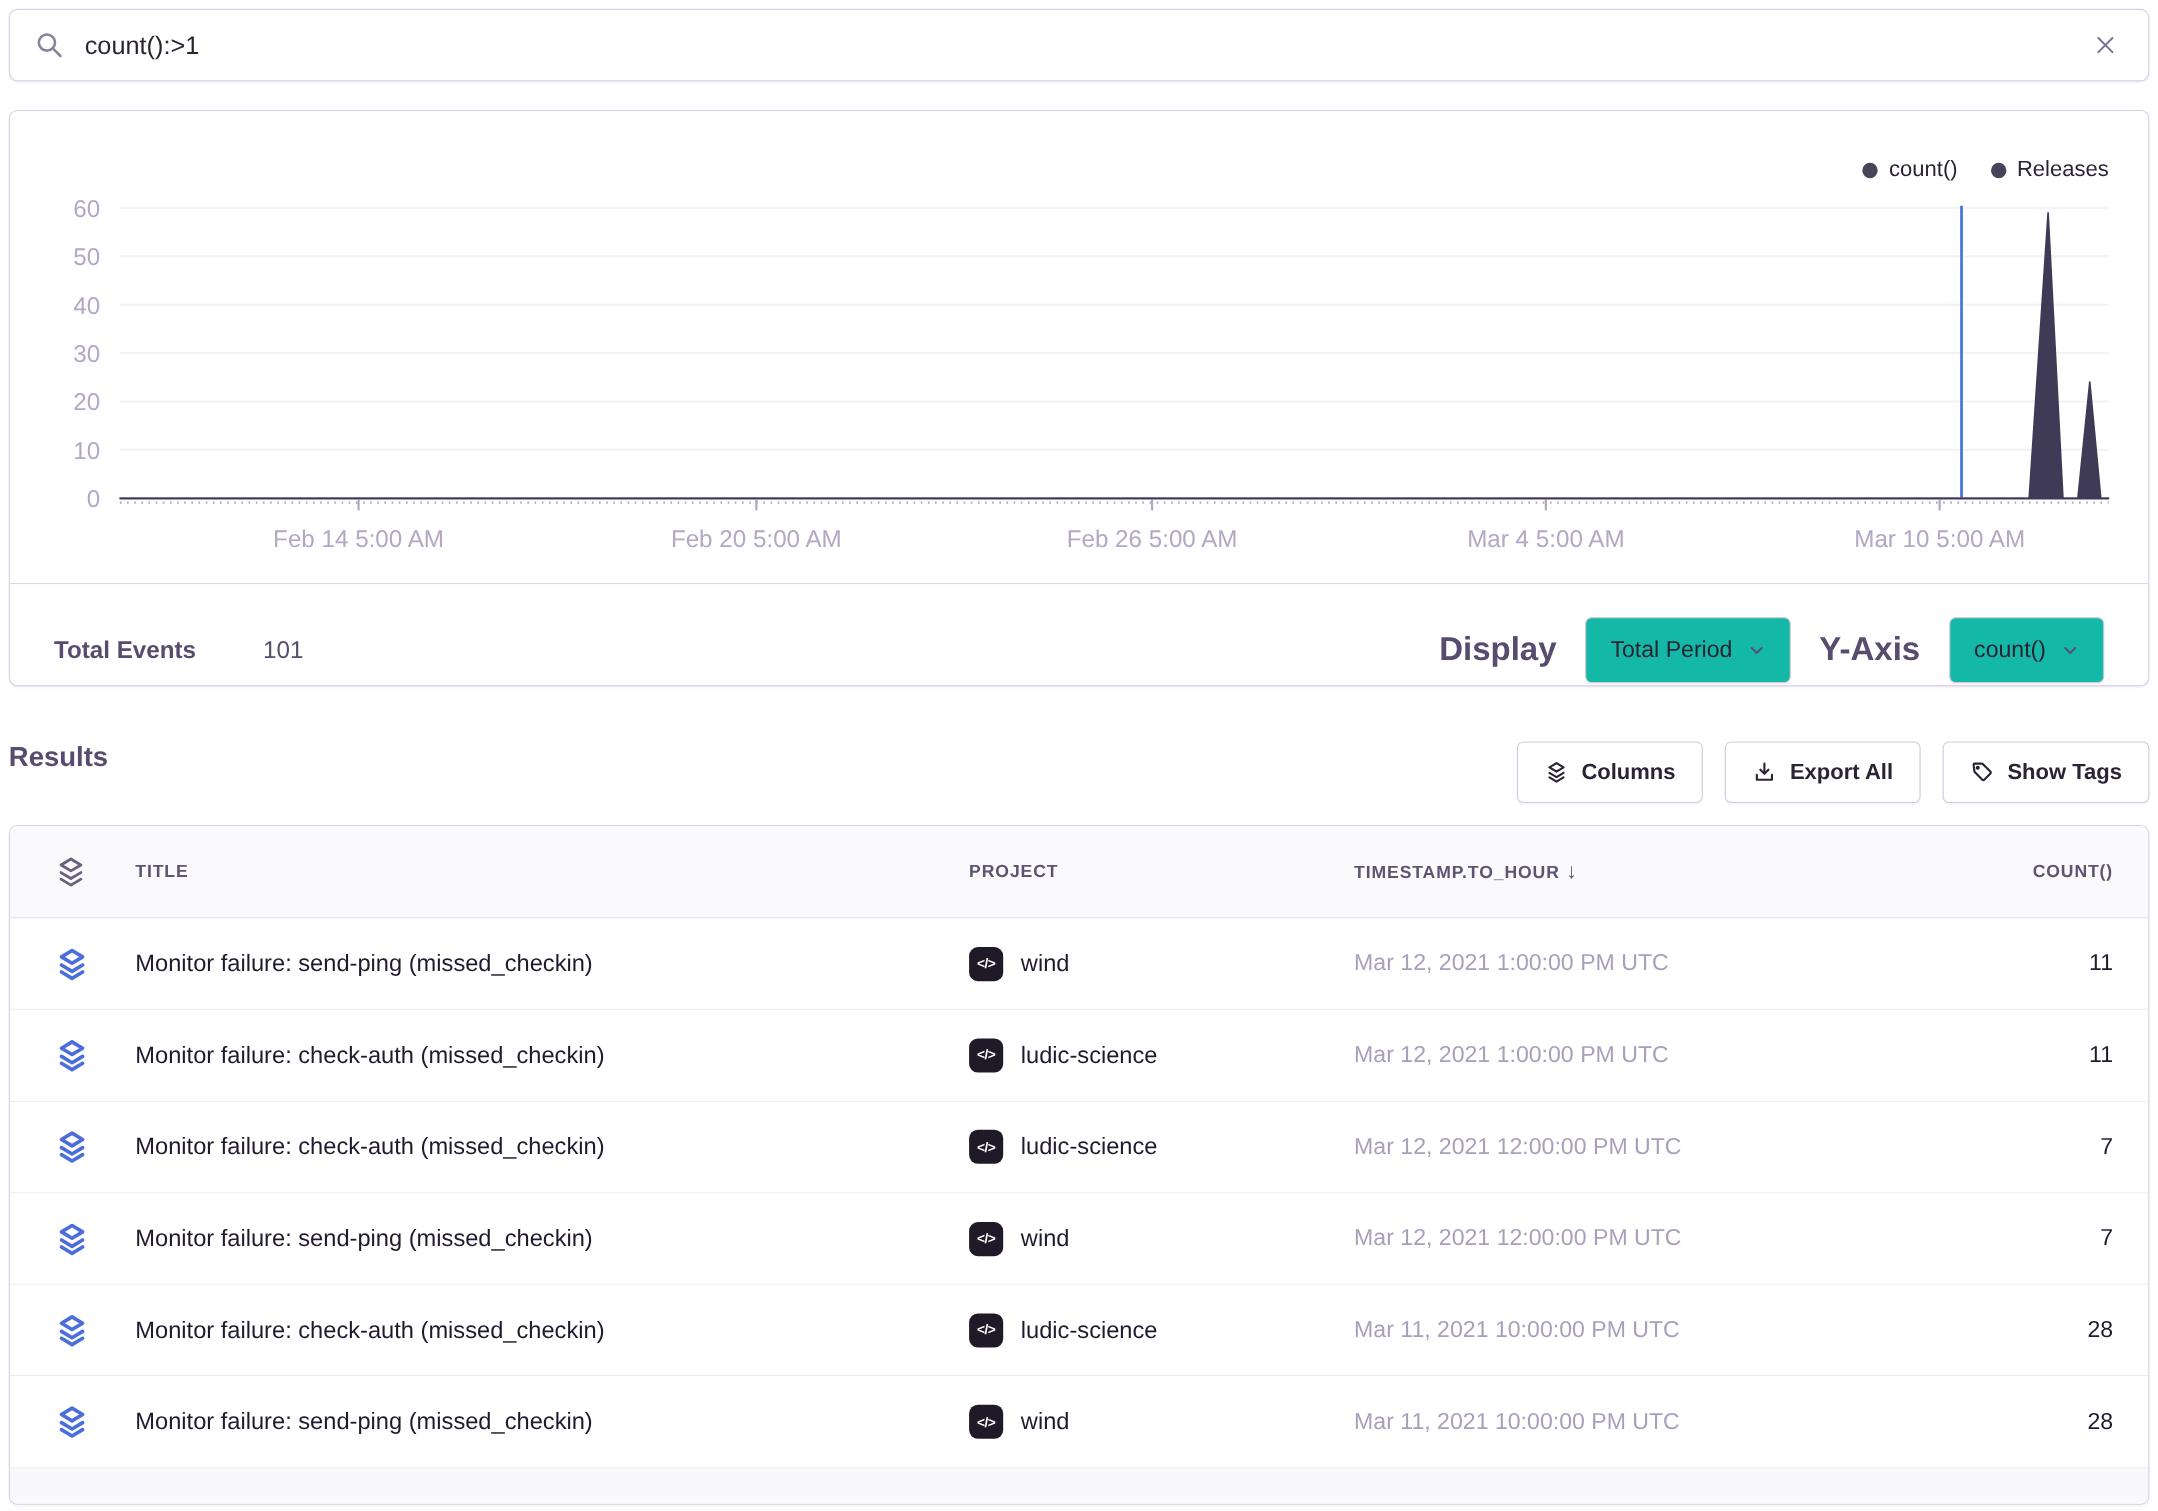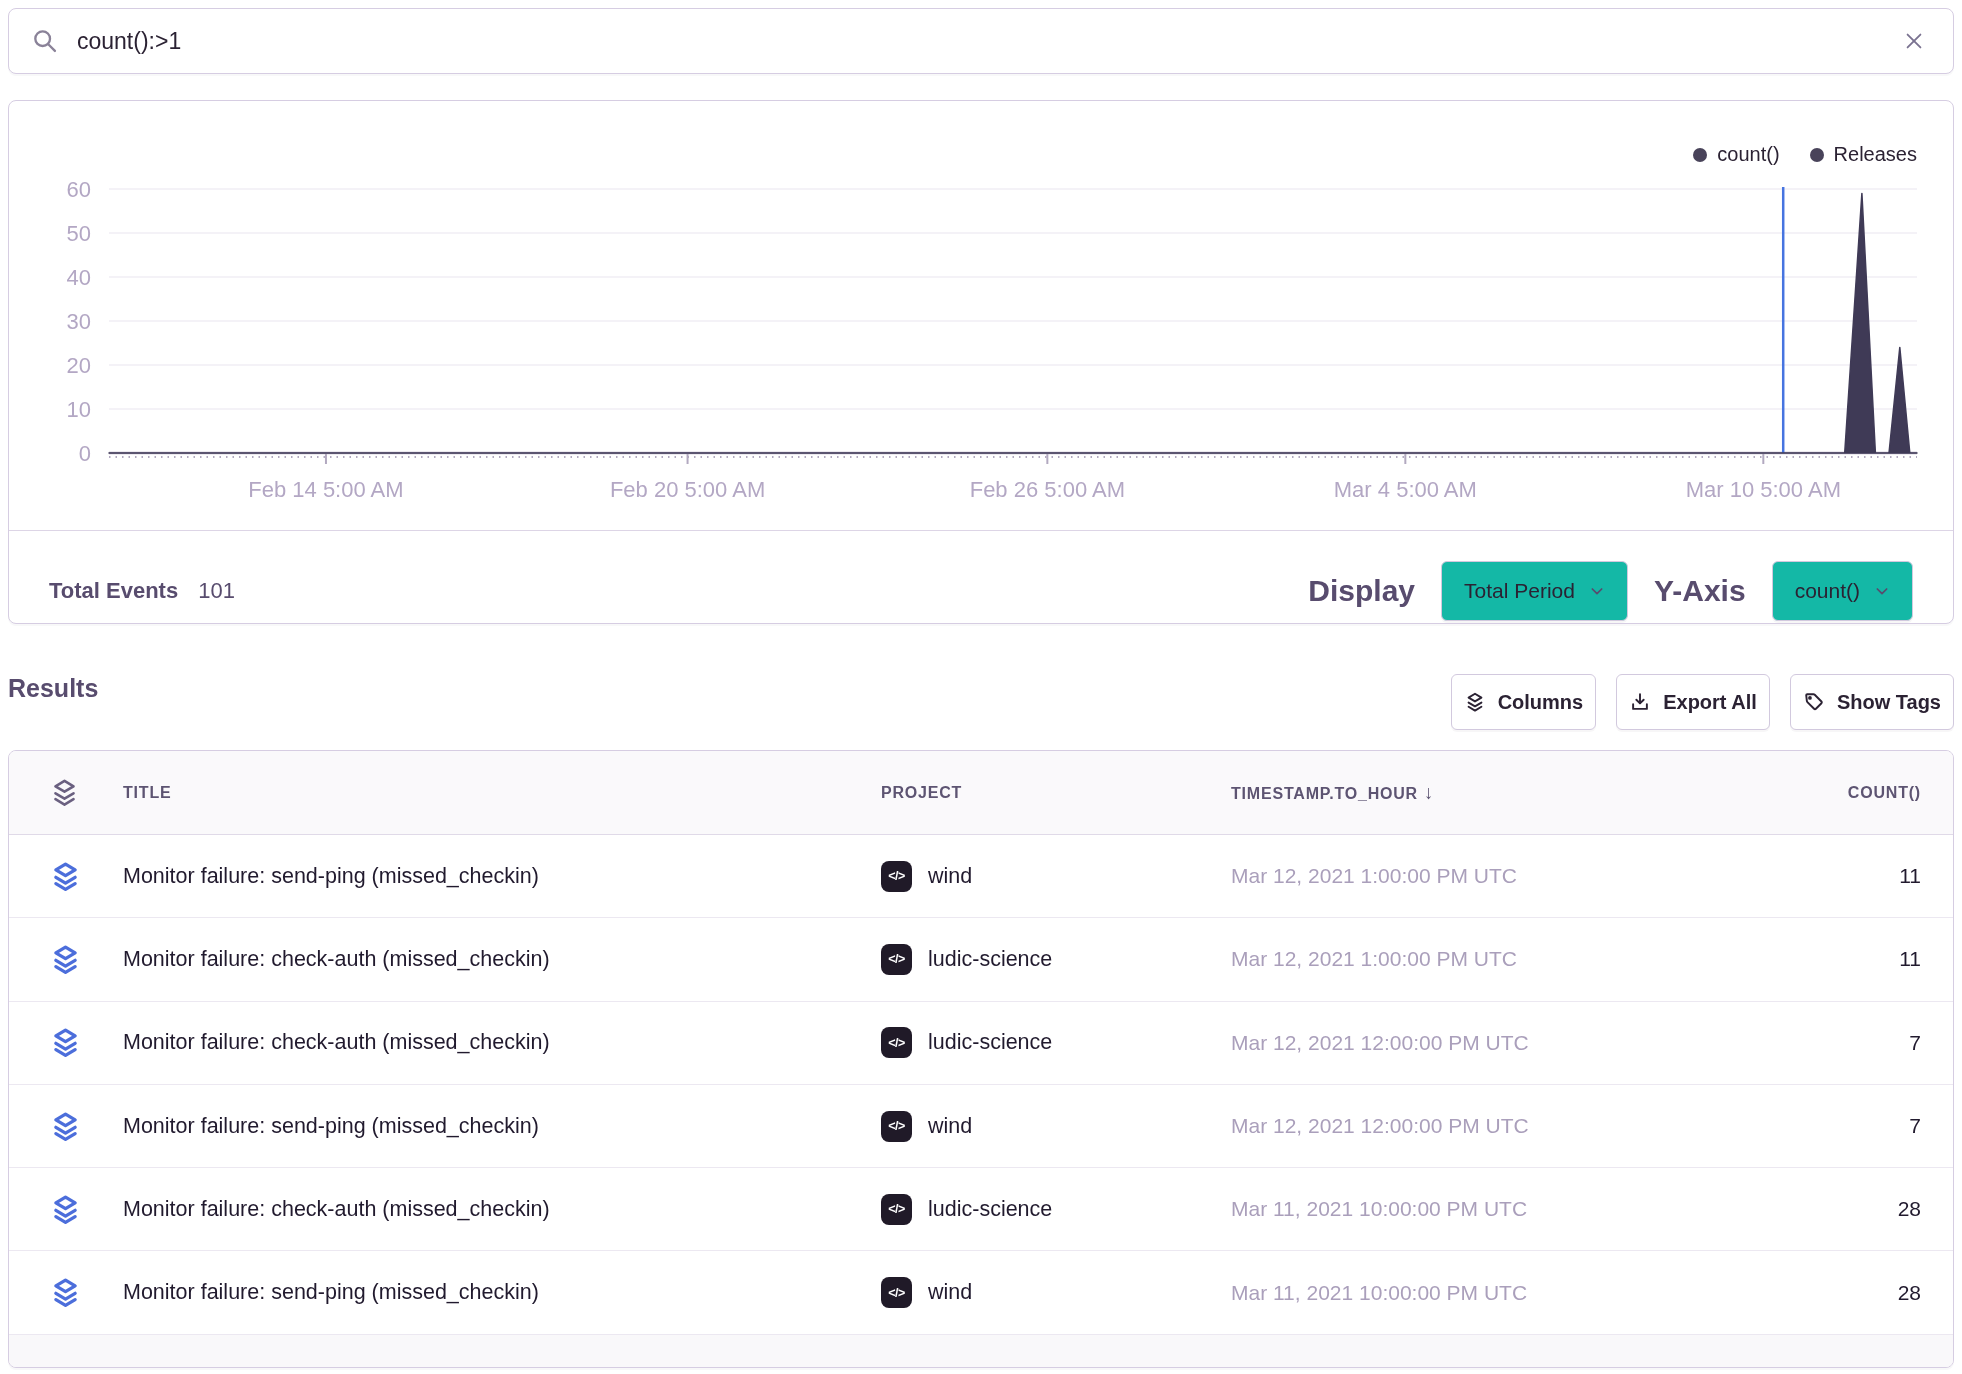--- a/index.html
+++ b/index.html
@@ -31,7 +31,7 @@
                   padding:0 40px; }
   .total-events { display:flex; align-items:baseline; gap:20px; }
   .total-events .lbl { font-size:22px; font-weight:bold; color:#584c6e; }
-  .total-events .val { font-size:22px; color:#584c6e; }
+  .total-events .val { font-size:22px; color:#584c6e;margin-left:41px; }
   .footer-controls { margin-left:auto; display:flex; align-items:center; gap:26px; }
   .ctrl-label { font-size:30px; font-weight:bold; color:#584c6e; }
   .dropdown { display:flex; align-items:center; gap:14px; border:1.5px solid #d2c9de; border-radius:6px;

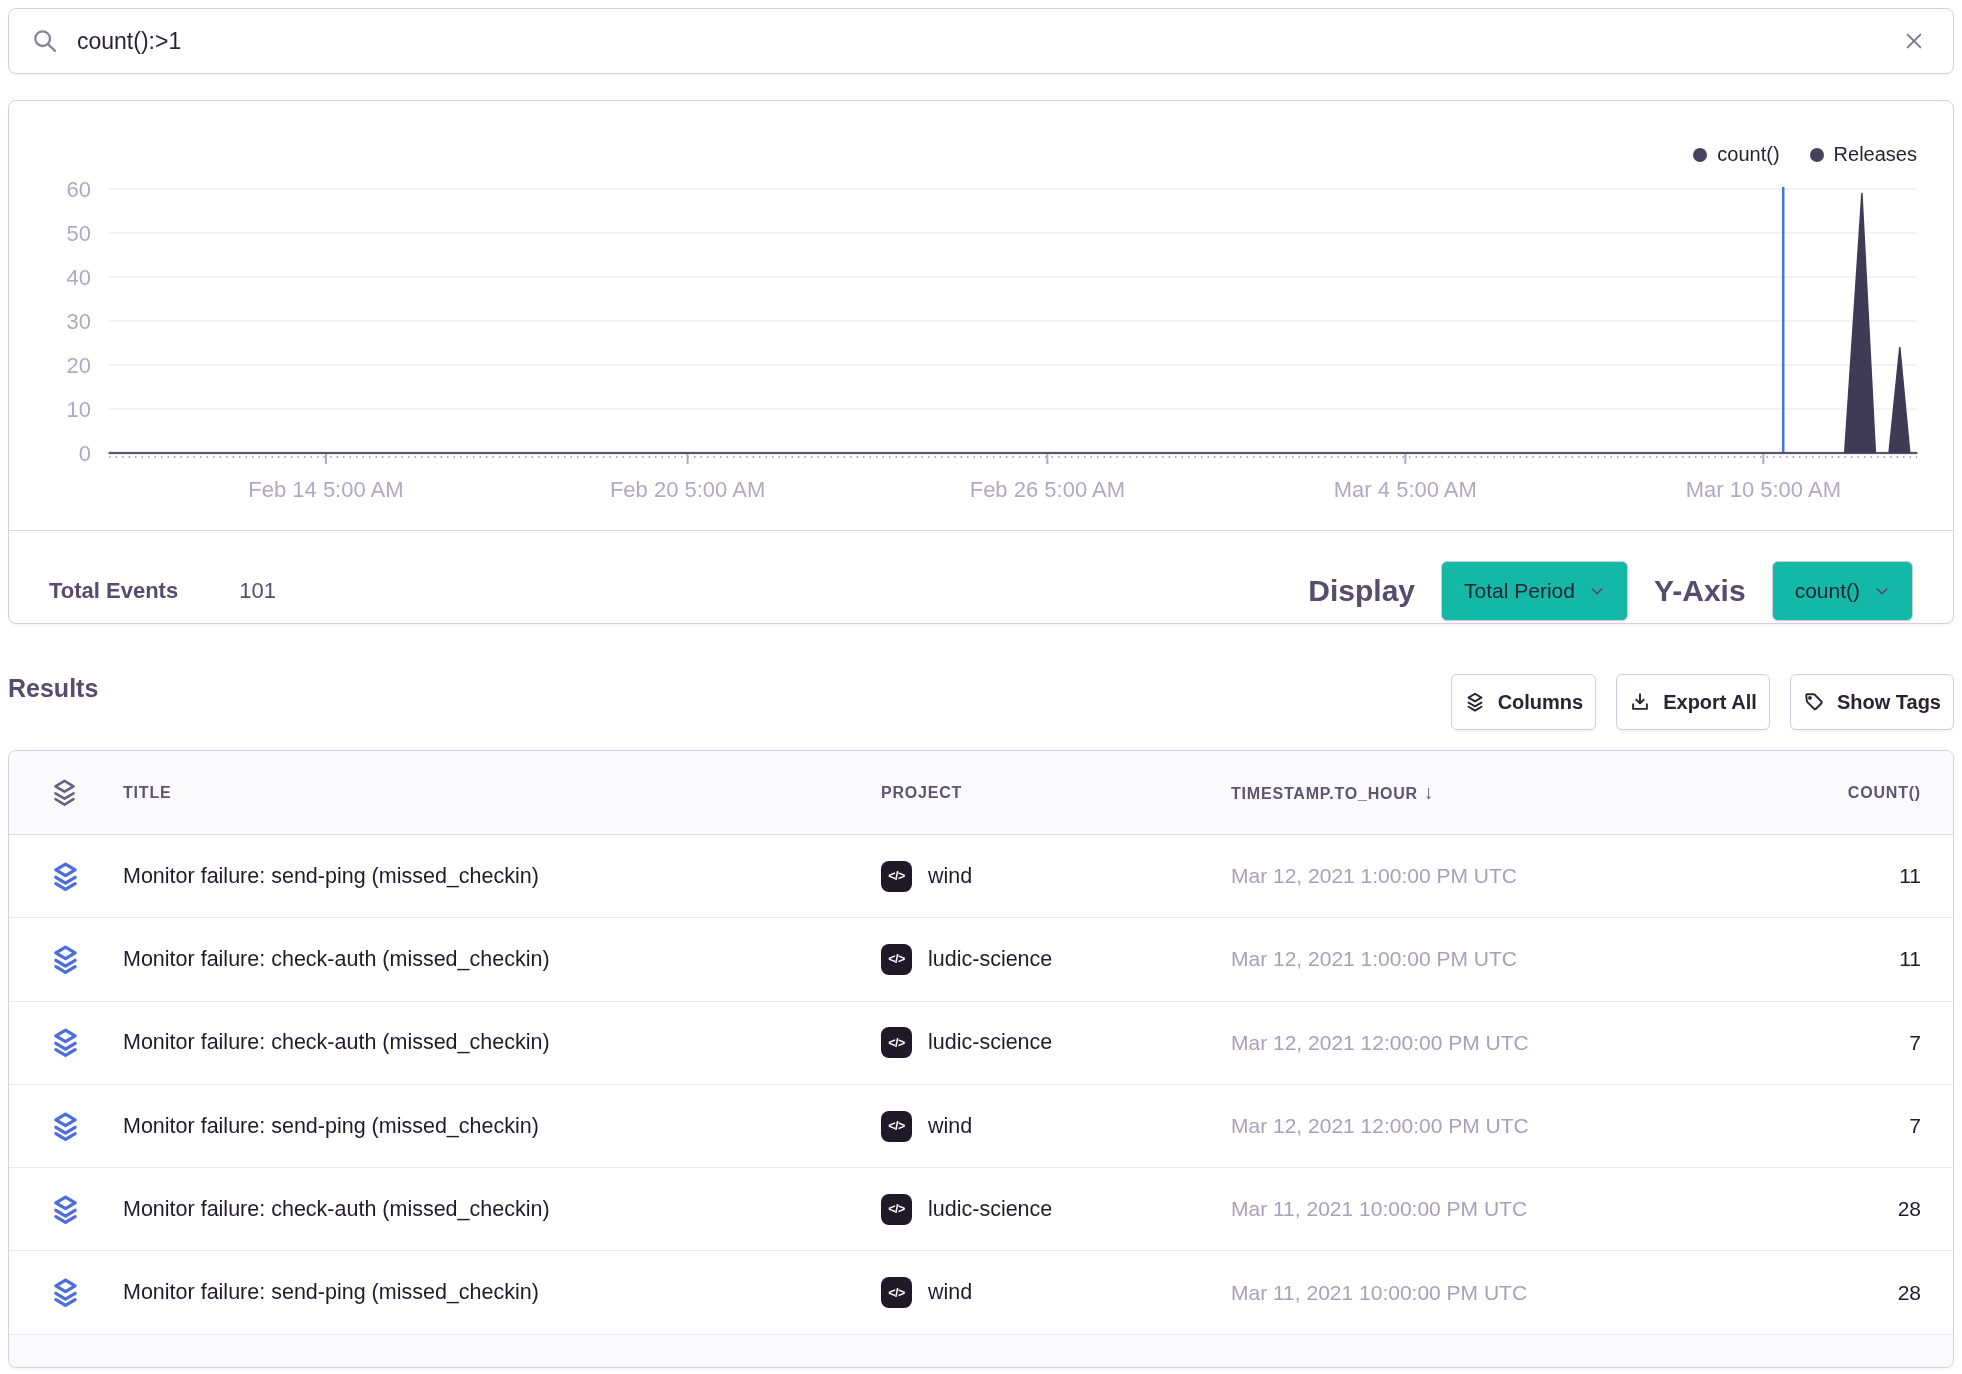--- a/index.html
+++ b/index.html
@@ -43,7 +43,7 @@
   .results-title { font-size:25px; font-weight:bold; color:#584c6e; }
   .results-actions { margin-left:auto; display:flex; gap:20px; }
   .btn { display:flex; align-items:center; gap:12px; border:1.5px solid #d2c9de; border-radius:6px;
-         background:#fff; height:56px; padding:0 12px; font-size:20px; font-weight:bold; color:#2b2233;
+         background:#fff; height:56px; padding:0 24px; font-size:20px; font-weight:bold; color:#2b2233;
          cursor:pointer; box-shadow:0 2px 0 rgba(43,34,51,0.04); }
 
   

